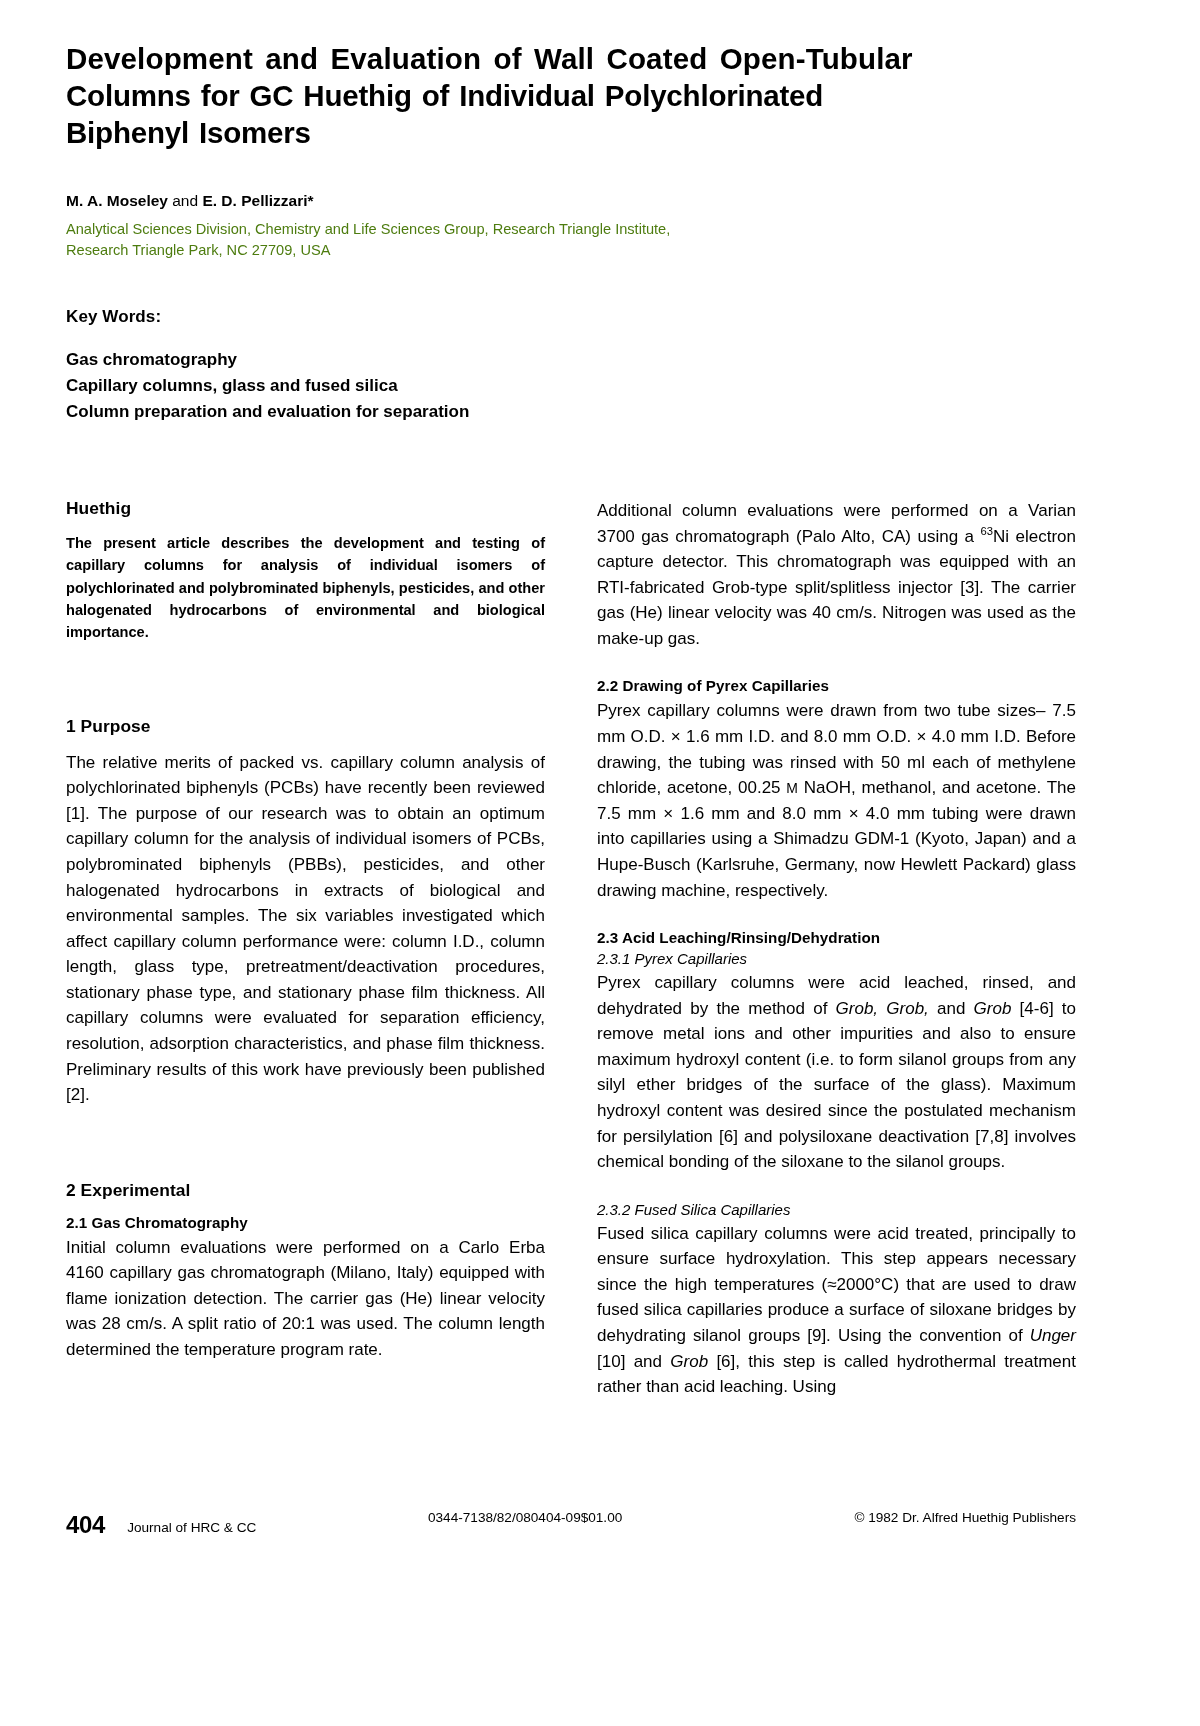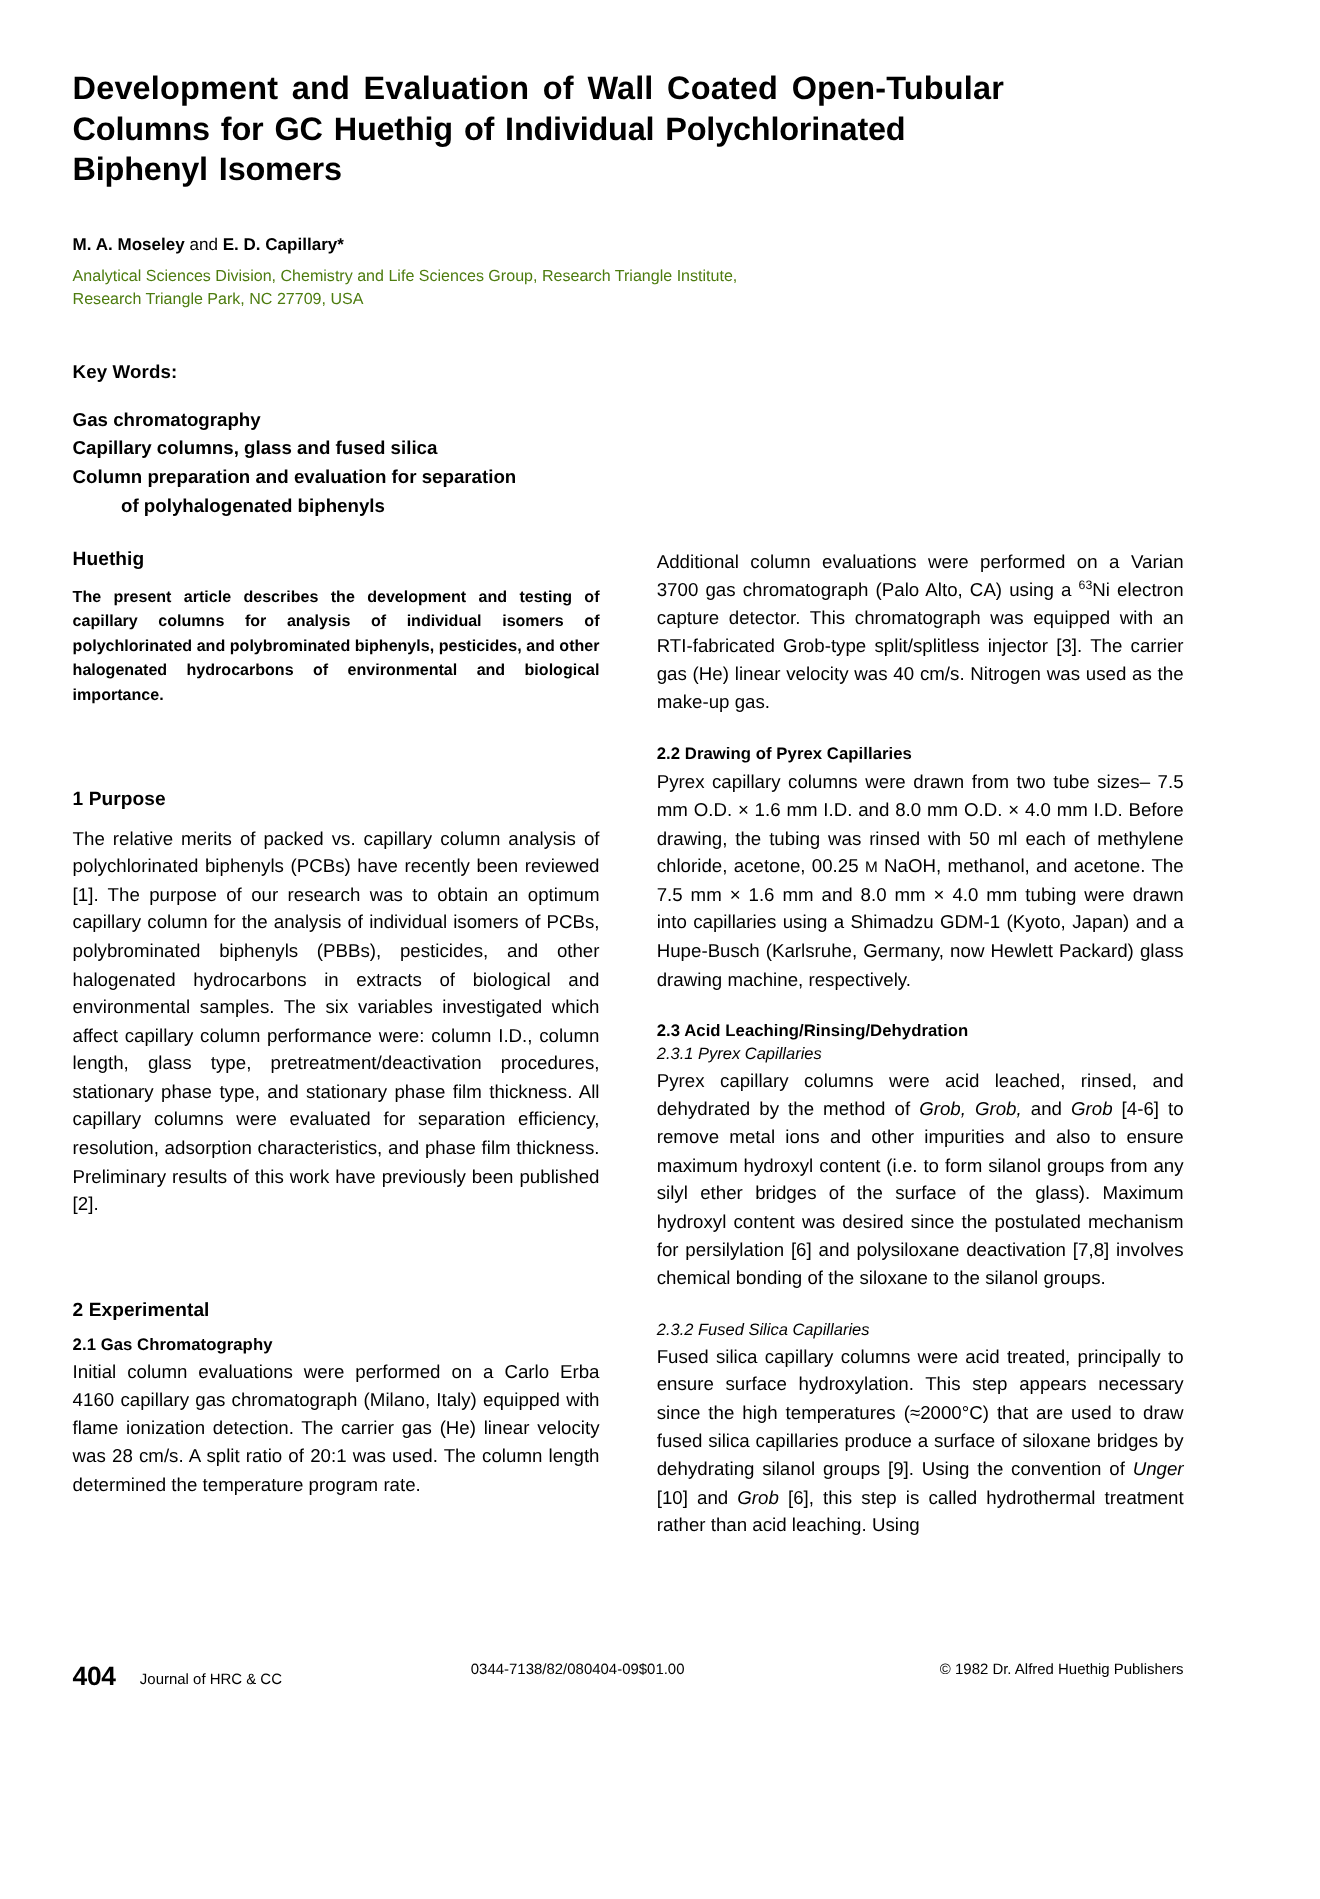--- a/index.html
+++ b/index.html
@@ -19,7 +19,7 @@
     width: 1200px;
     height: 1726px;
     box-sizing: border-box;
-    padding: 62px 66px 0 66px;
+    padding: 40px 66px 0 66px;
     background: #ffffff;
   }
 

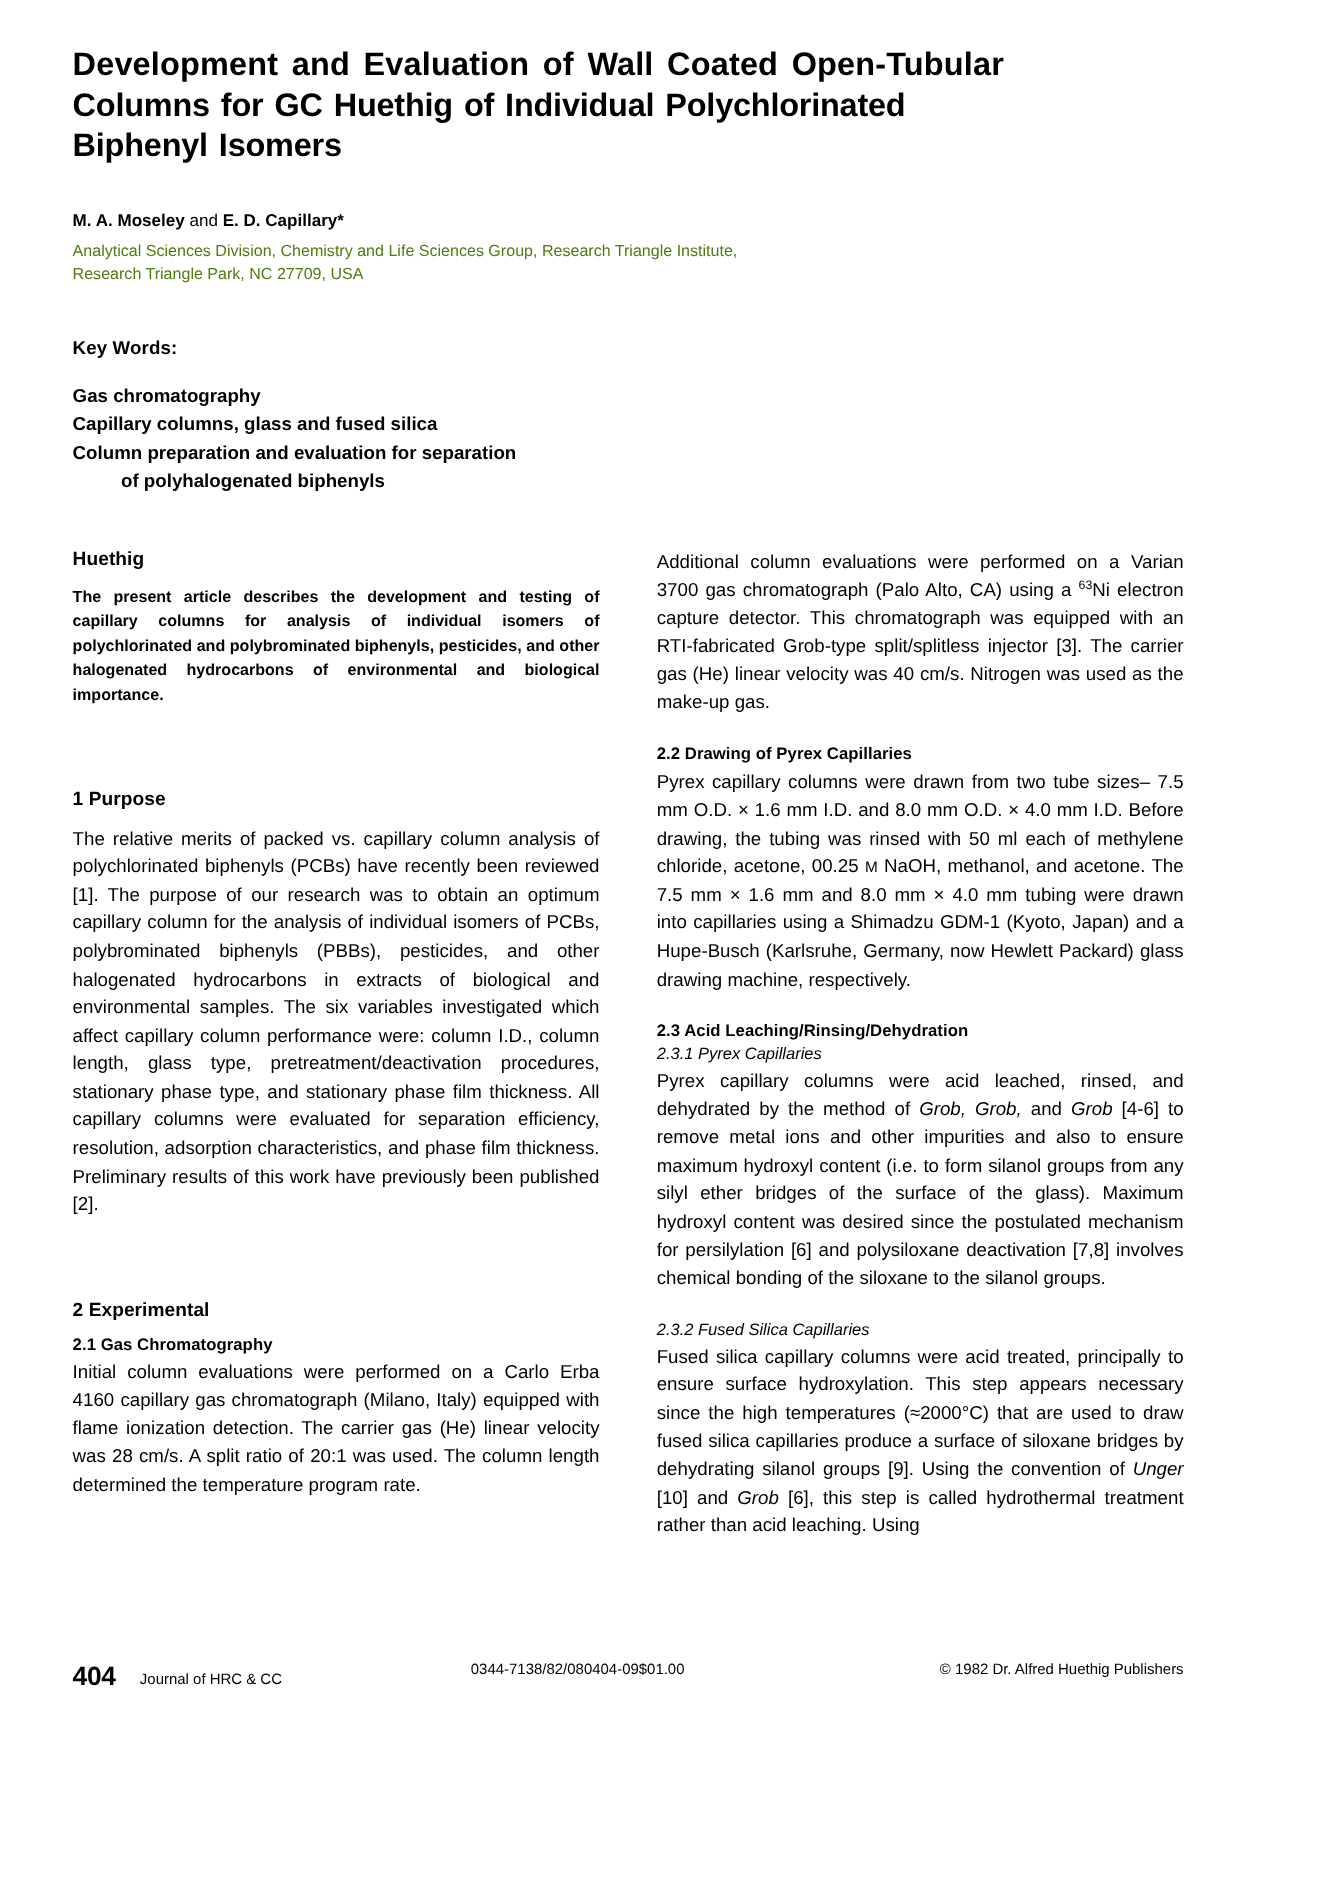--- a/index.html
+++ b/index.html
@@ -168,7 +168,7 @@
   </h1>
 
   <div class="authors">
-    <div class="names"><span>M. A. Moseley</span><span class="conj"> and </span><span>E. D. Capillary*</span></div>
+    <div class="names"><span>M. A. Moseley</span><span class="conj"> and </span><span>E. D. Pellizzari*</span></div>
     <div class="affil">
       <span class="ln">Analytical Sciences Division, Chemistry and Life Sciences Group, Research Triangle Institute,</span>
       <span class="ln">Research Triangle Park, NC 27709, USA</span>

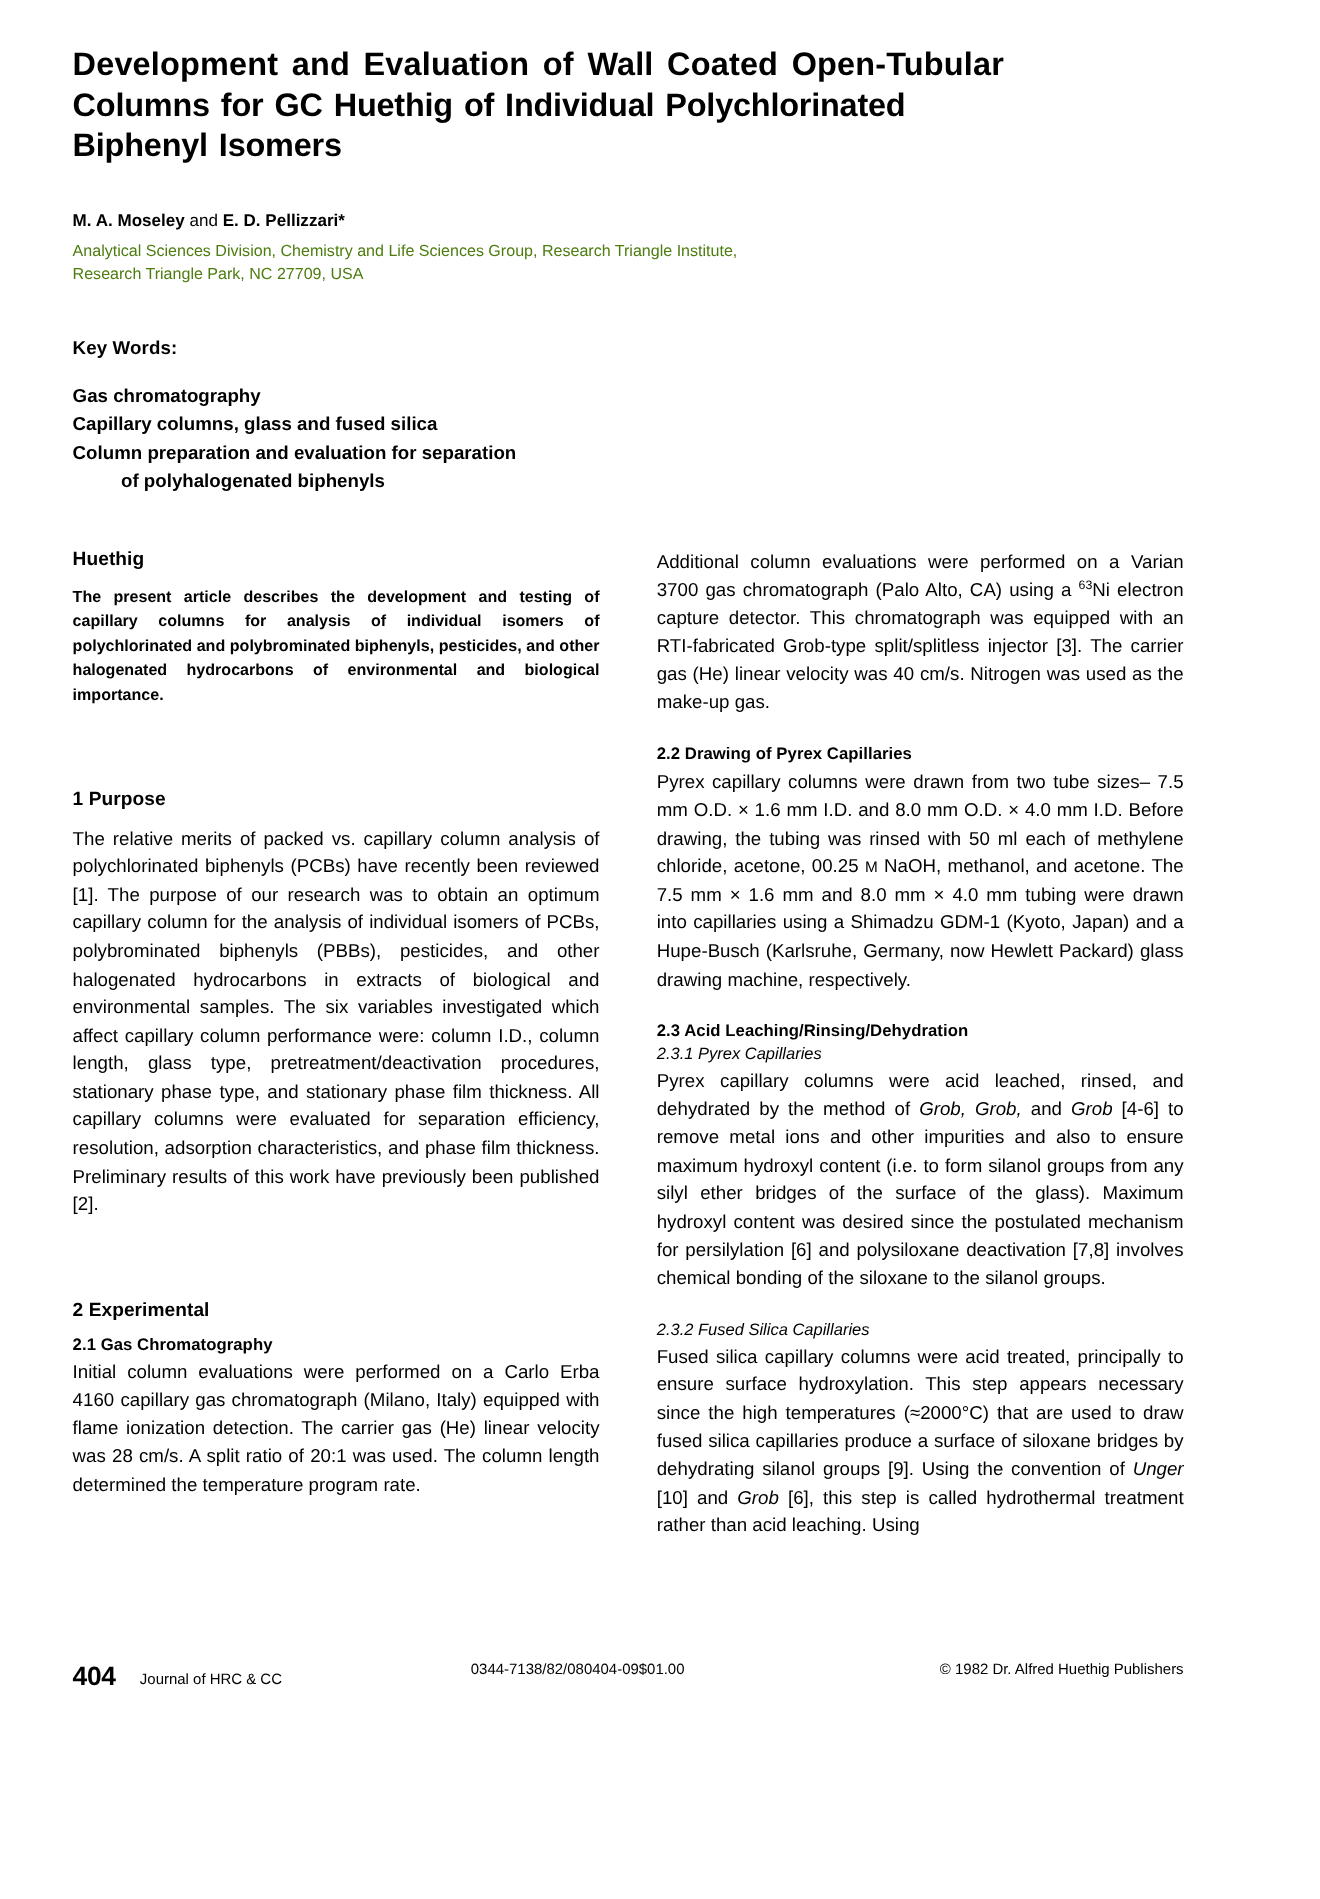--- a/index.html
+++ b/index.html
@@ -180,7 +180,6 @@
     <span class="ln">Gas chromatography</span>
     <span class="ln">Capillary columns, glass and fused silica</span>
     <span class="ln">Column preparation and evaluation for separation</span>
-    <span class="ln indent">of polyhalogenated biphenyls</span>
   </div>
 
   <div class="columns">

